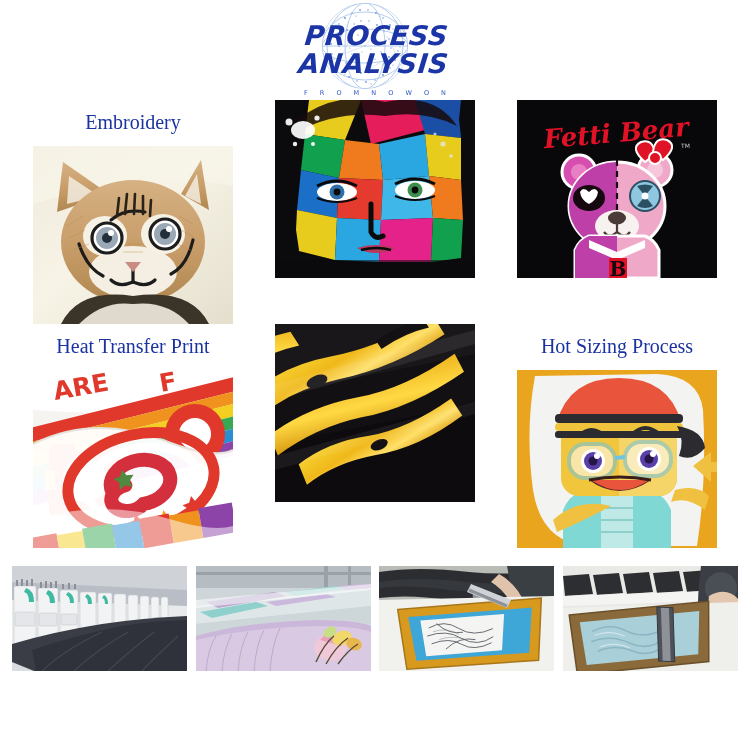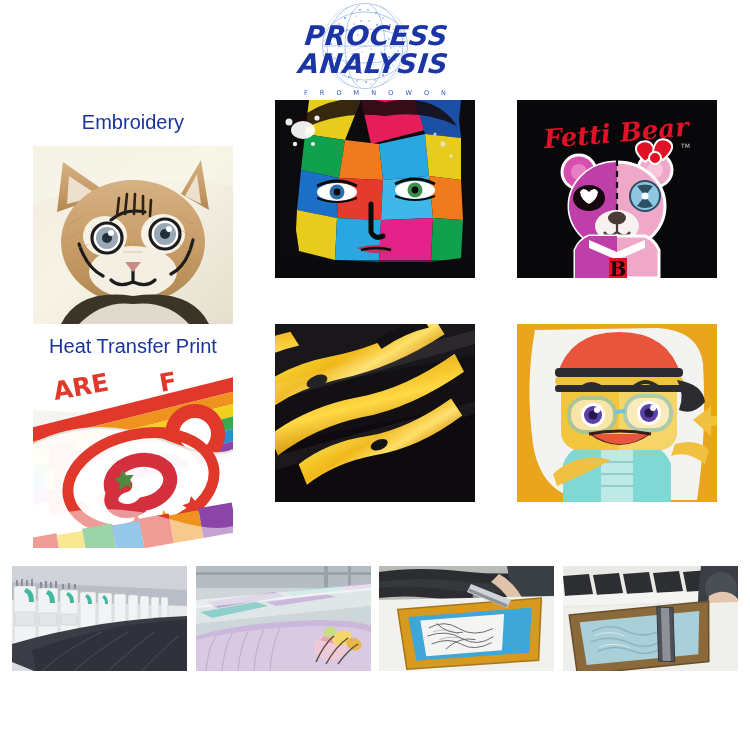--- a/index.html
+++ b/index.html
@@ -60,7 +60,7 @@
     font-size:20px;
     line-height:1.08;
     text-align:center;
-    font-family:Liberation Sans, sans-serif;
+    font-family:Liberation Serif, serif;
     height:46px;
     display:flex; align-items:center; justify-content:center;
     padding:0 4px;

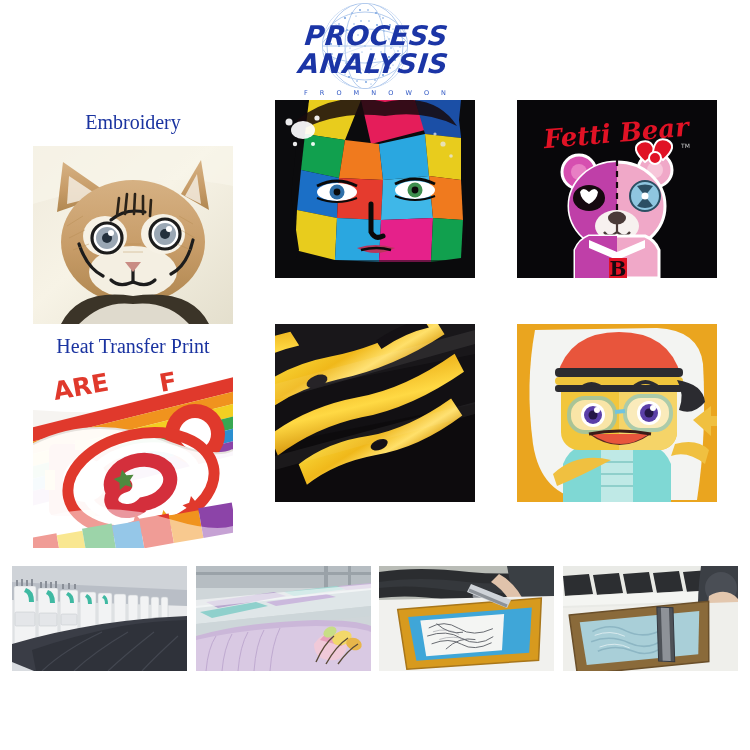--- a/index.html
+++ b/index.html
@@ -526,6 +526,7 @@
       </div>
 
       <div class="cell">
+        <div class="cell-label">Hot Sizing Process</div>
         <div class="thumb">
           <div class="art">
             <svg viewBox="0 0 200 178" preserveAspectRatio="none">

